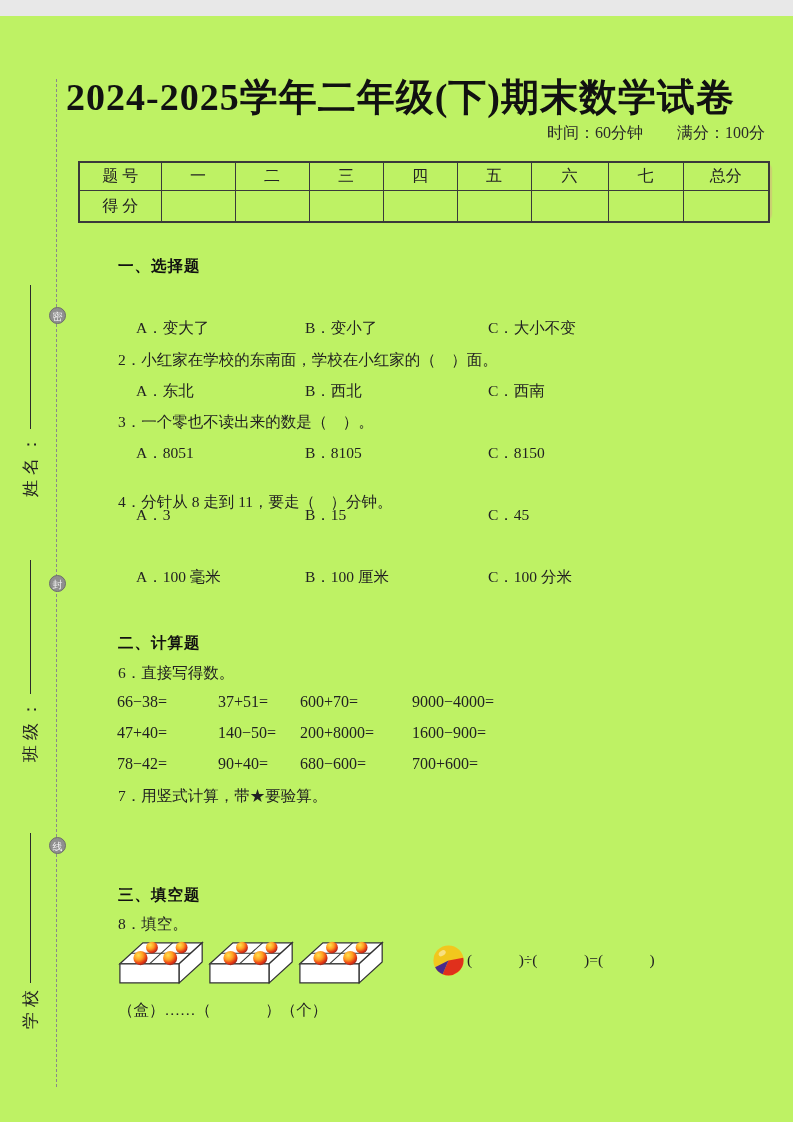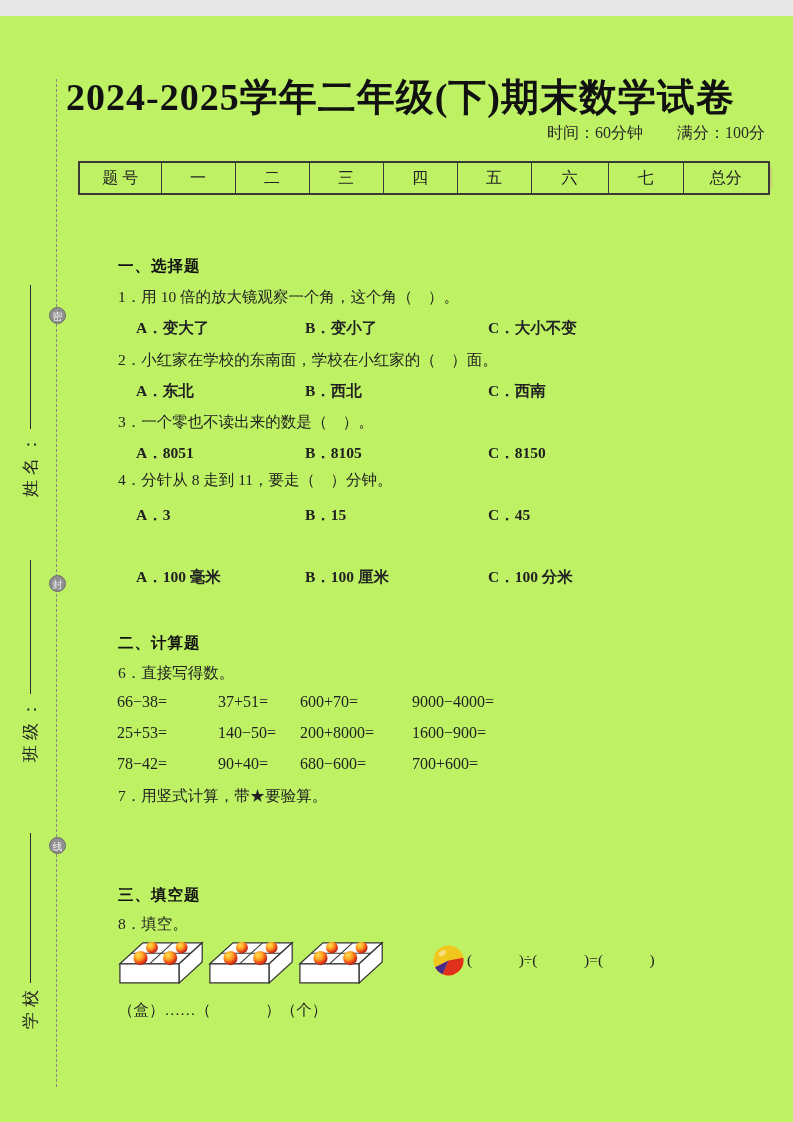--- a/index.html
+++ b/index.html
@@ -138,6 +138,17 @@
       <td>七</td>
       <td>总分</td>
     </tr>
+    <tr>
+      <td>得 分</td>
+      <td></td>
+      <td></td>
+      <td></td>
+      <td></td>
+      <td></td>
+      <td></td>
+      <td></td>
+      <td></td>
+    </tr>
   </tbody>
     </table>
 

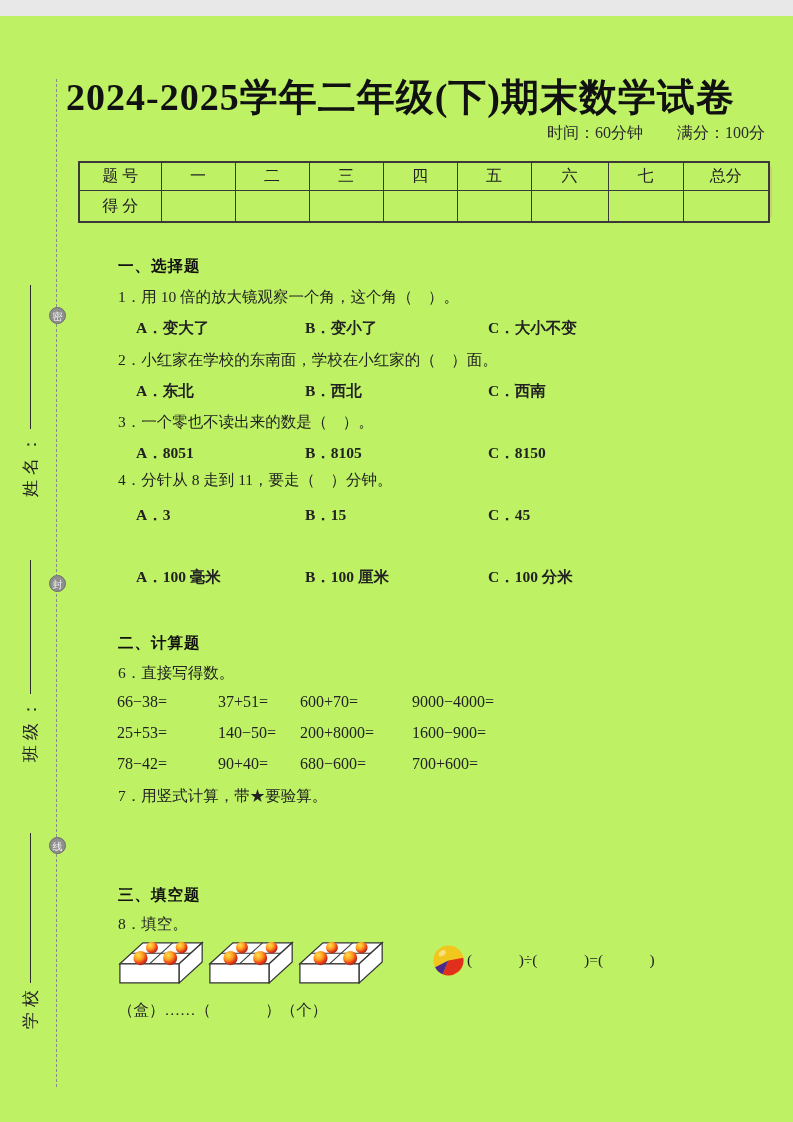--- a/index.html
+++ b/index.html
@@ -172,7 +172,6 @@
 
   <div class="line heading" style="top:240px">一、选择题</div>
 
-  <div class="line" style="top:271px">1．用 10 倍的放大镜观察一个角，这个角（　）。</div>
   <div class="optrow" style="top:302px">
     <span class="opt optA">A．变大了</span>
     <span class="opt optB">B．变小了</span>

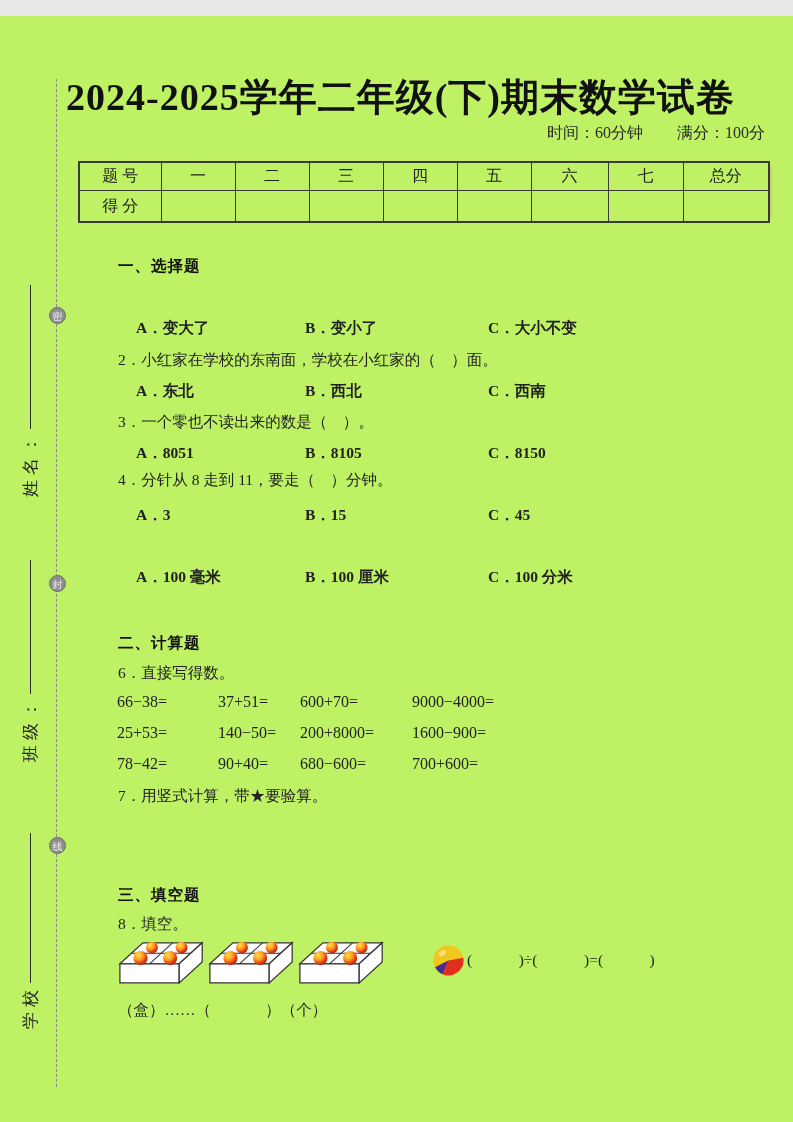--- a/index.html
+++ b/index.html
@@ -75,7 +75,7 @@
     font-family:"Liberation Sans", sans-serif;
     font-size:15.5px;letter-spacing:1px;
   }
-  .optrow{position:absolute;left:0;width:748px;height:22px;font-weight:bold;}
+  .optrow{position:absolute;left:0;width:748px;height:22px;}
   .opt{position:absolute;font-size:15.5px;color:#222;white-space:pre;}
   .optA{left:136px;} .optB{left:305px;} .optC{left:488px;}
   .calcrow{position:absolute;left:0;width:793px;height:22px;}

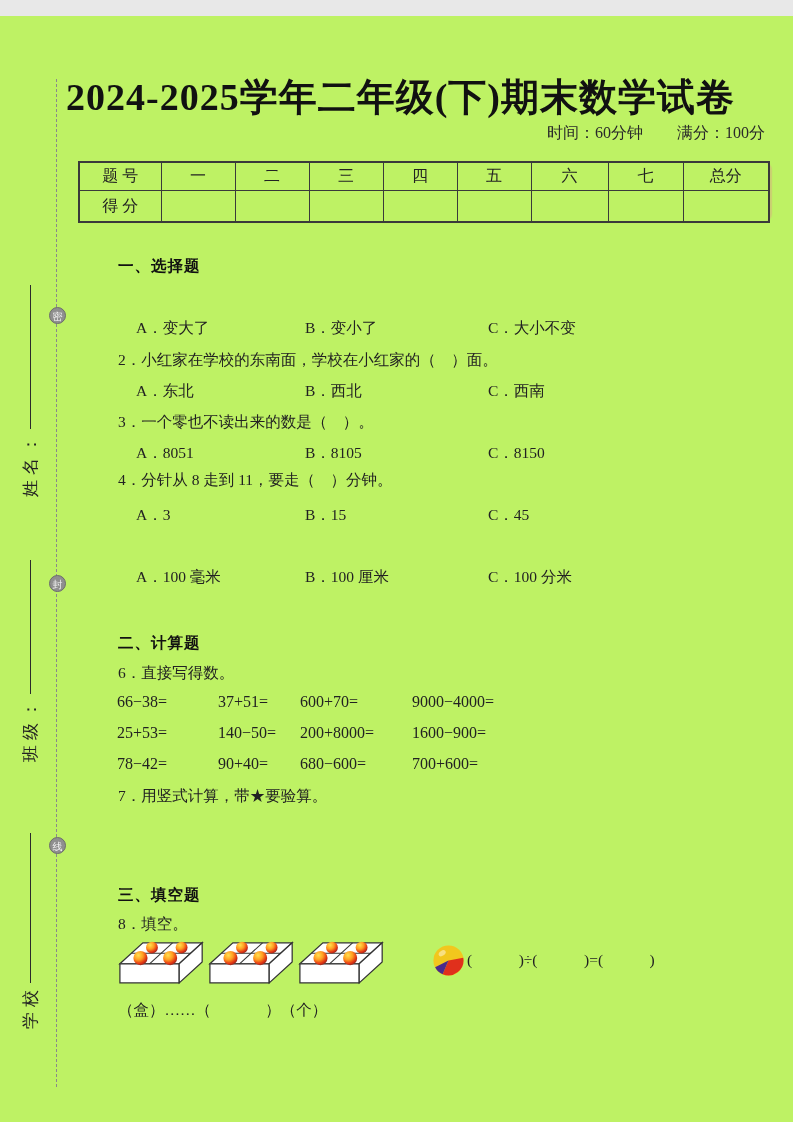--- a/index.html
+++ b/index.html
@@ -192,7 +192,7 @@
     <span class="opt optC">C．8150</span>
   </div>
 
-  <div class="line" style="top:454px">4．分针从 8 走到 11，要走（　）分钟。</div>
+  <div class="line" style="top:476px">4．分针从 8 走到 11，要走（　）分钟。</div>
   <div class="optrow" style="top:489px">
     <span class="opt optA">A．3</span>
     <span class="opt optB">B．15</span>

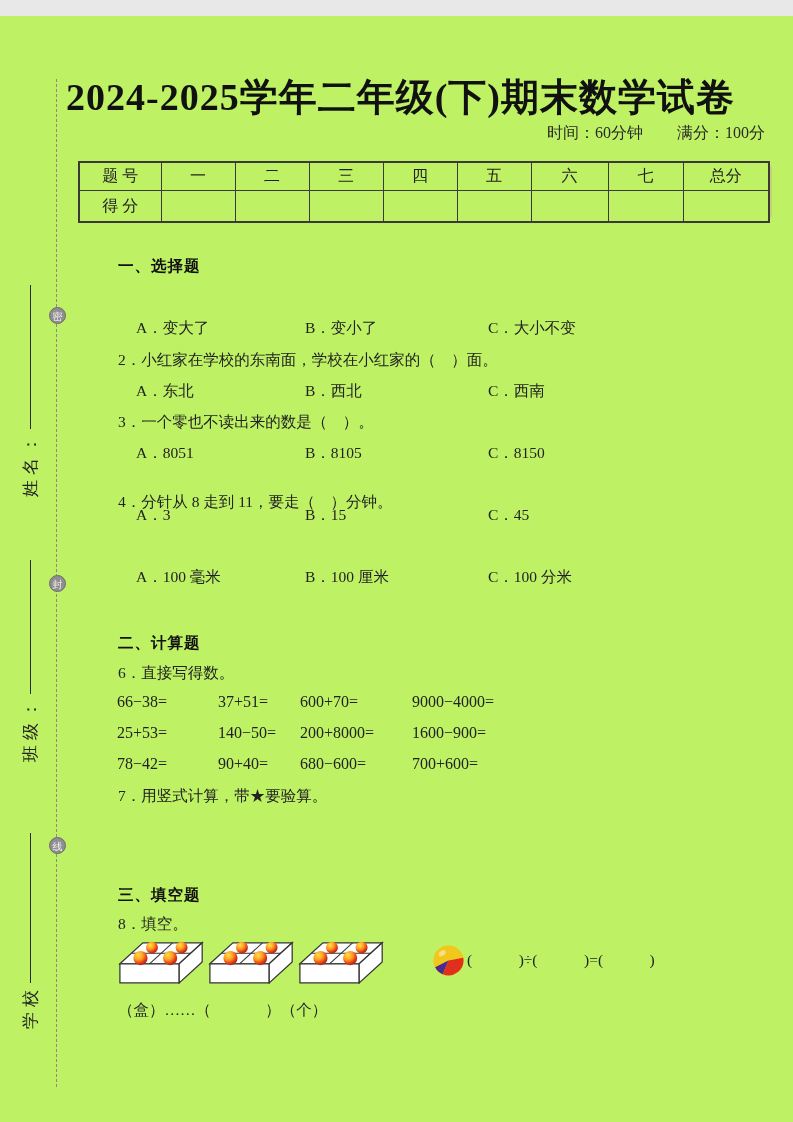--- a/index.html
+++ b/index.html
@@ -215,7 +215,7 @@
     <span class="calc cc4">9000−4000=</span>
   </div>
   <div class="calcrow" style="top:708px">
-    <span class="calc cc1">25+53=</span>
+    <span class="calc cc1">47+40=</span>
     <span class="calc cc2">140−50=</span>
     <span class="calc cc3">200+8000=</span>
     <span class="calc cc4">1600−900=</span>

